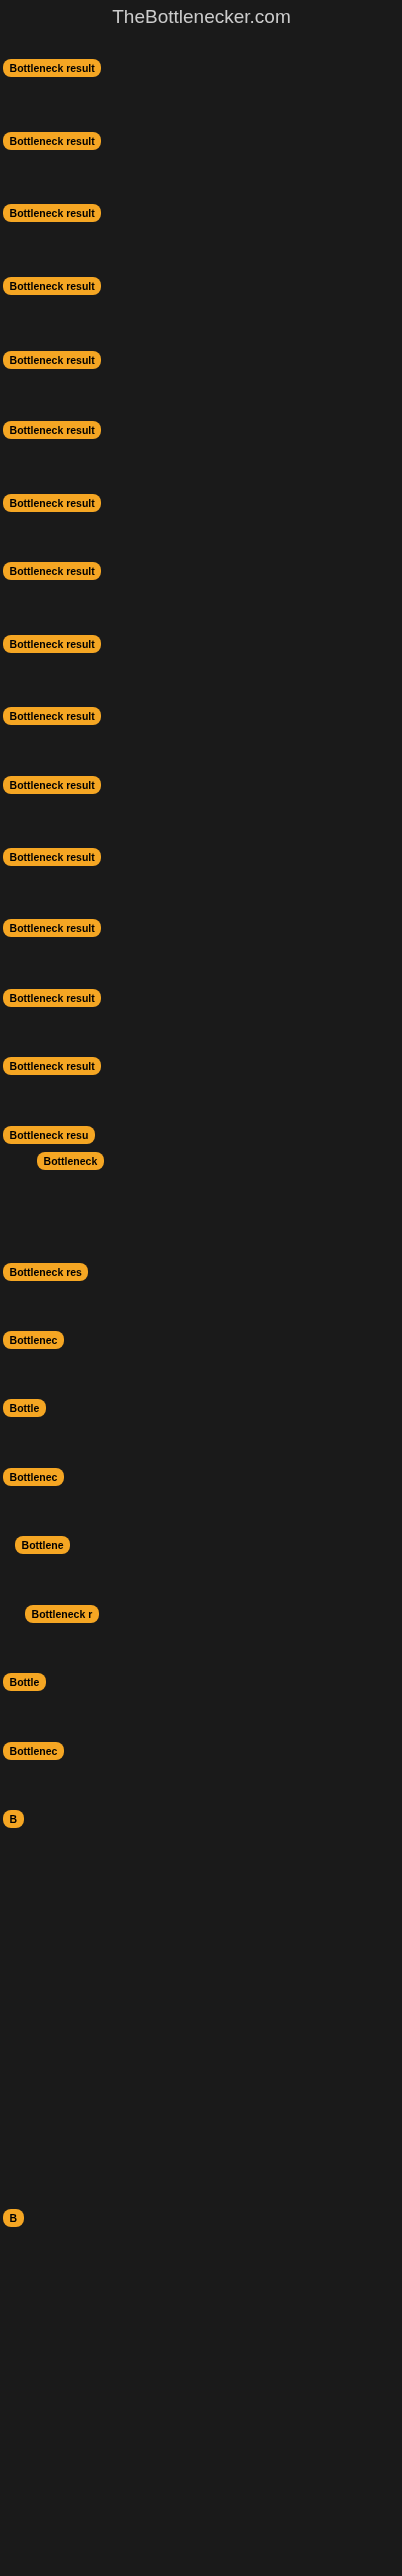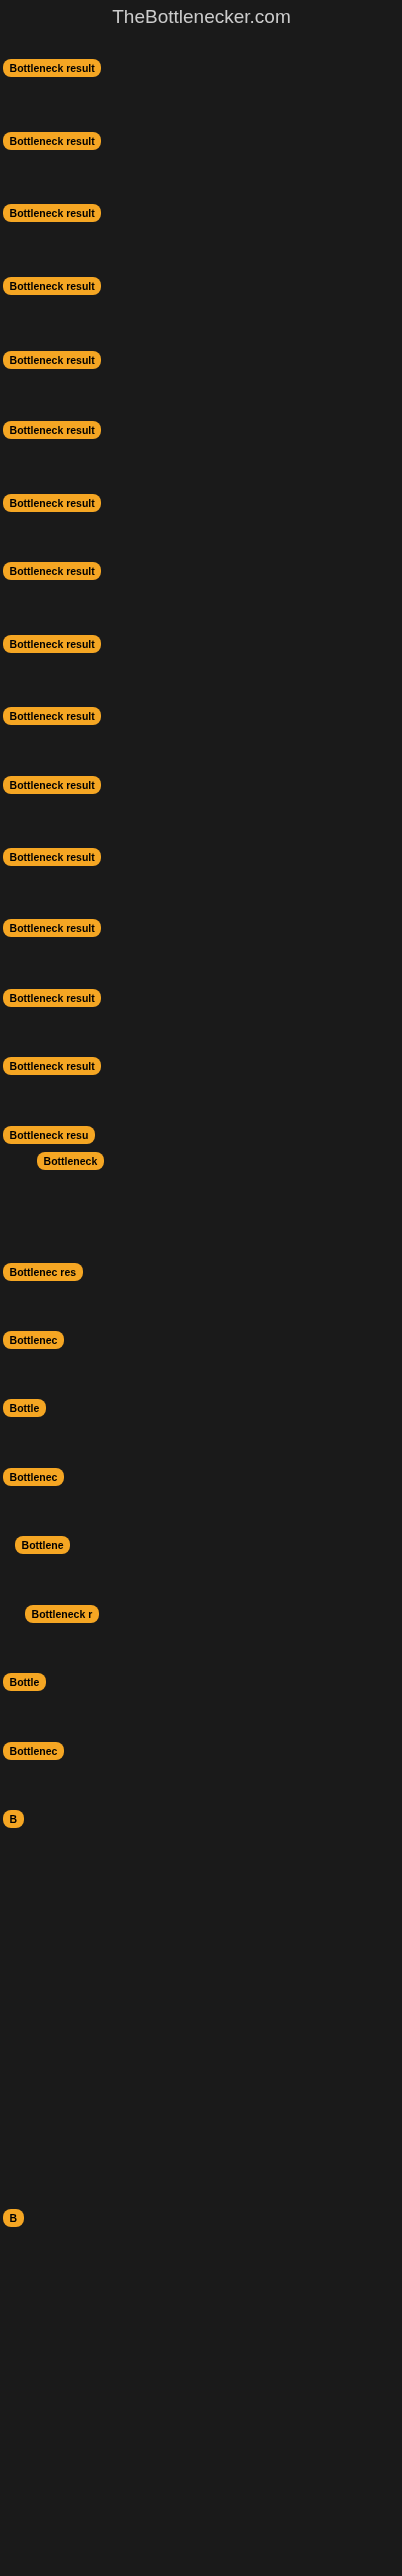--- a/index.html
+++ b/index.html
@@ -58,7 +58,7 @@
     <div style="position: absolute; top: 1022px; left: 3.2px;"><span class="bottleneck-badge" style="max-width: 109px;">Bottleneck result</span></div>
     <div style="position: absolute; top: 1091px; left: 3.2px;"><span class="bottleneck-badge" style="max-width: 101px;">Bottleneck resu</span></div>
     <div style="position: absolute; top: 1117px; left: 3.2px; margin-left: 34px;"><span class="bottleneck-badge" style="max-width: 81px;">Bottleneck</span></div>
-    <div style="position: absolute; top: 1228px; left: 3.2px;"><span class="bottleneck-badge" style="max-width: 93px;">Bottlenec res</span></div>
+    <div style="position: absolute; top: 1228px; left: 3.2px;"><span class="bottleneck-badge" style="max-width: 93px;">Bottleneck res</span></div>
     <div style="position: absolute; top: 1296px; left: 3.2px;"><span class="bottleneck-badge" style="max-width: 72px;">Bottlenec</span></div>
     <div style="position: absolute; top: 1364px; left: 3.2px;"><span class="bottleneck-badge" style="max-width: 56px;">Bottle</span></div>
     <div style="position: absolute; top: 1433px; left: 3.2px;"><span class="bottleneck-badge" style="max-width: 72px;">Bottlenec</span></div>

